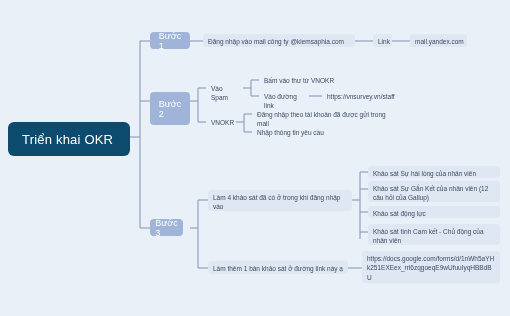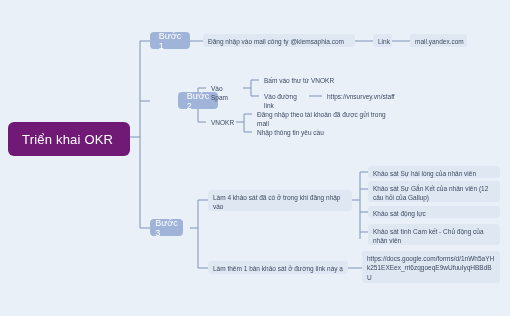--- a/index.html
+++ b/index.html
@@ -157,7 +157,7 @@
     <span>mail.yandex.com</span>
   </div>
 
-  <div class="node node-step" style="left:150px; top:92px; width:40px; height:17px;margin-left:28px;">
+  <div class="node node-step" style="left:150px; top:92px; width:40px; height:33px;">
     <span>Bước 2</span>
   </div>
 

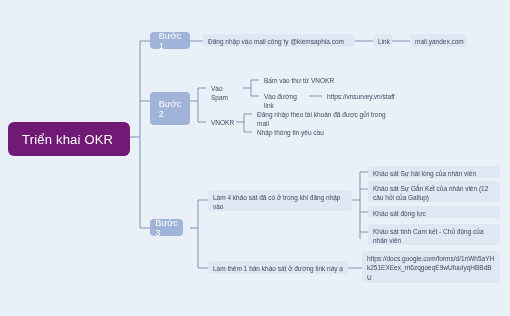--- a/index.html
+++ b/index.html
@@ -44,7 +44,7 @@
   }
 
   .node-root {
-    background: #701a75;
+    background: #0c4a6e;
     color: #ffffff;
     border-radius: 6px;
     font-size: 13px;

